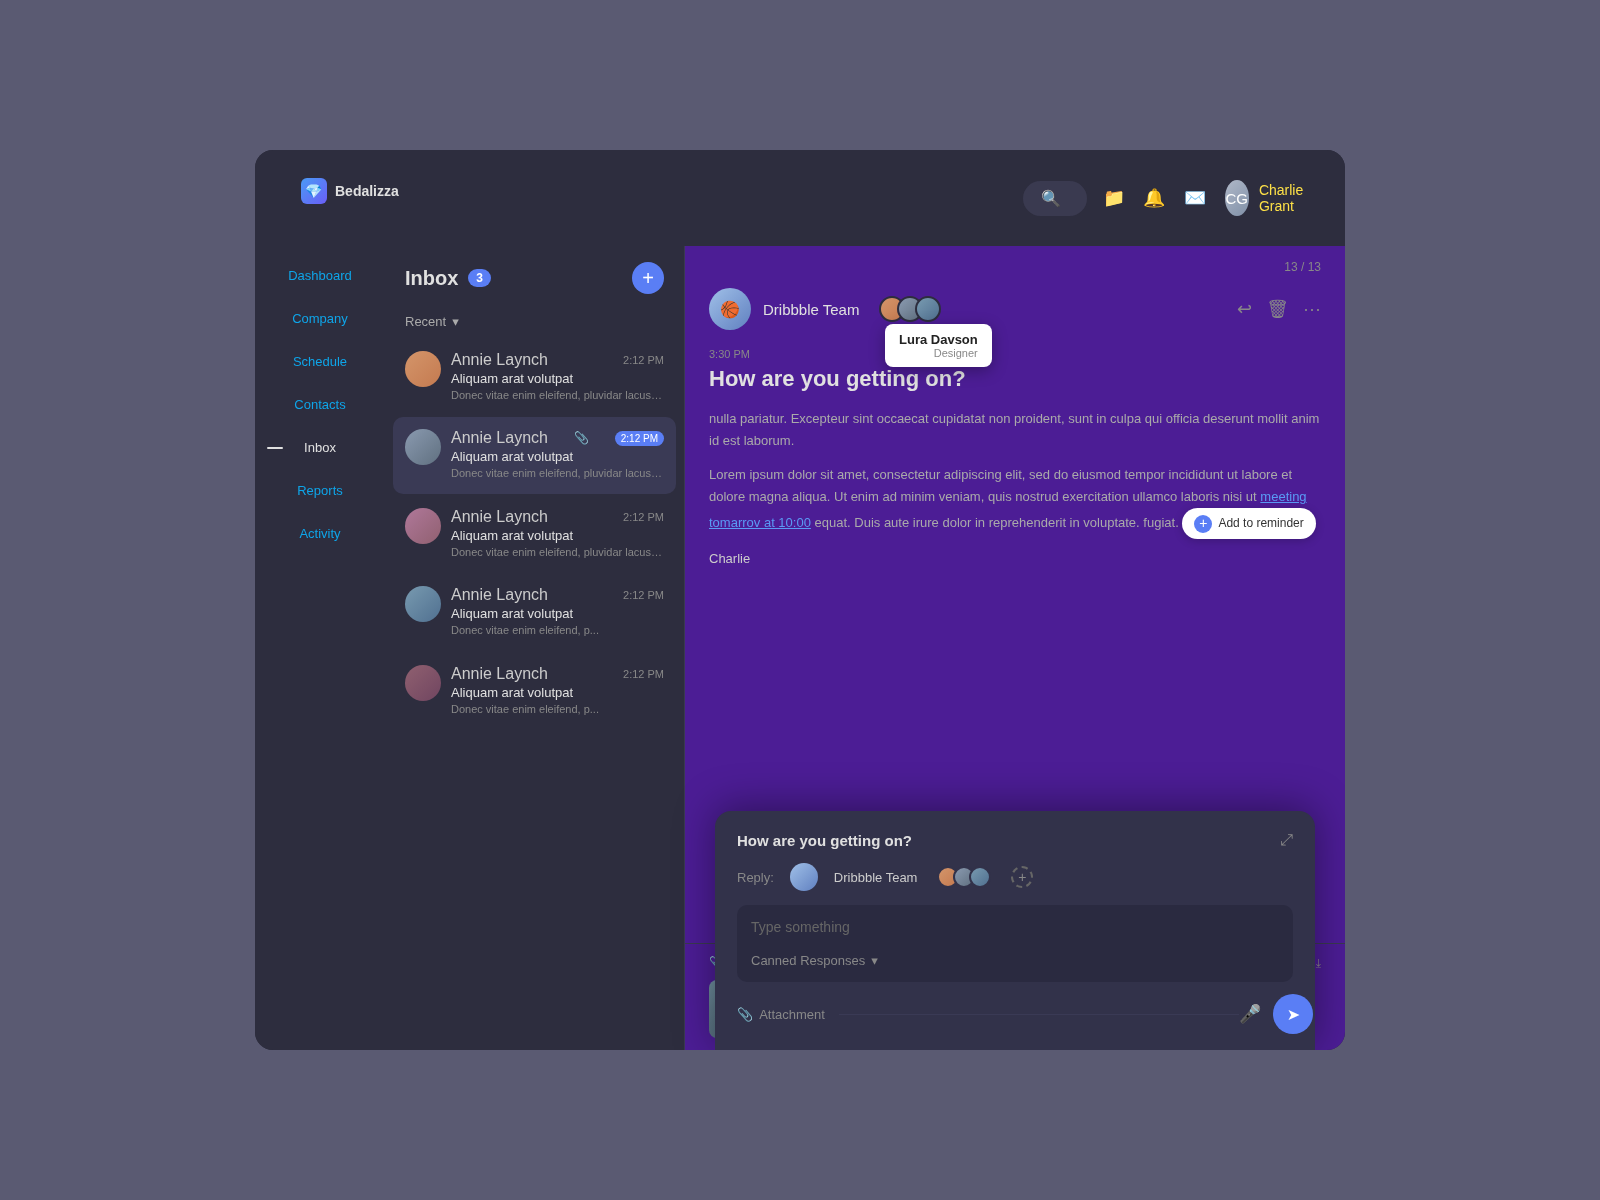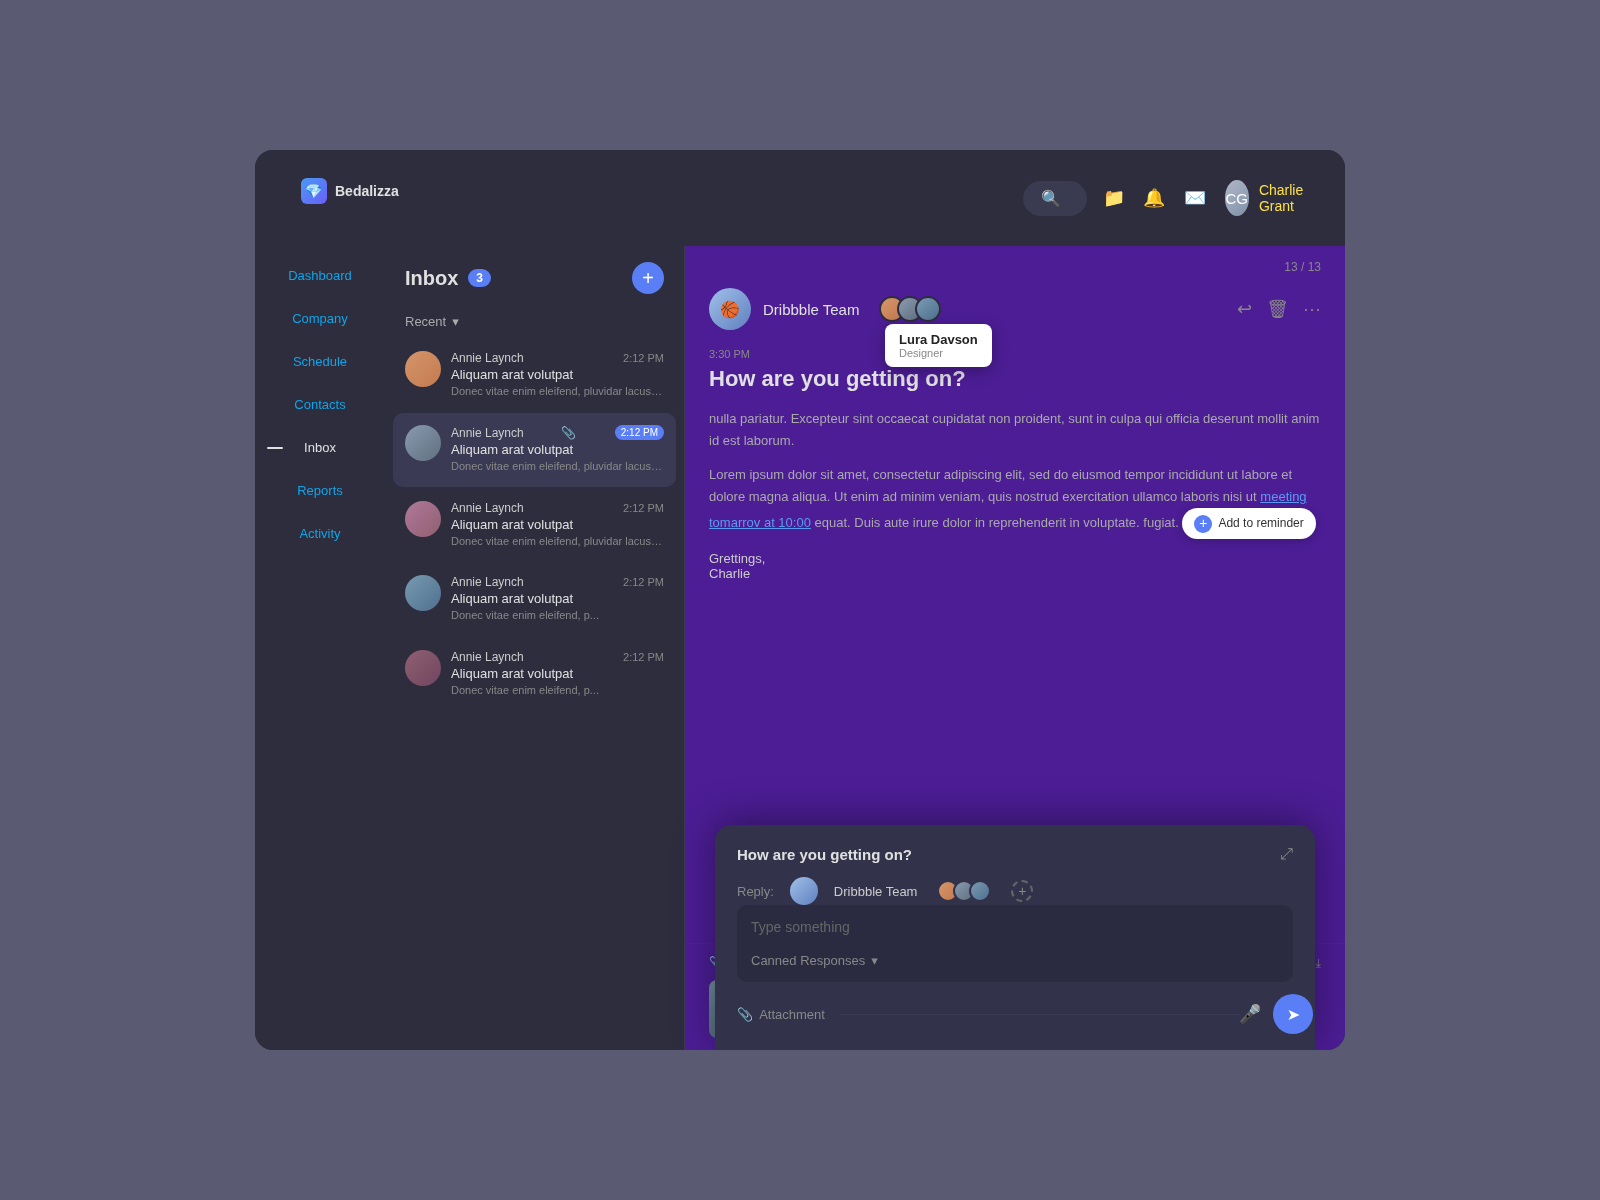--- a/index.html
+++ b/index.html
@@ -337,7 +337,7 @@
       color: #333;
       border-radius: 8px;
       padding: 8px 14px;
-      text-align: left;
+      text-align: right;
       box-shadow: 0 4px 16px rgba(0,0,0,0.3);
       z-index: 10;
     }

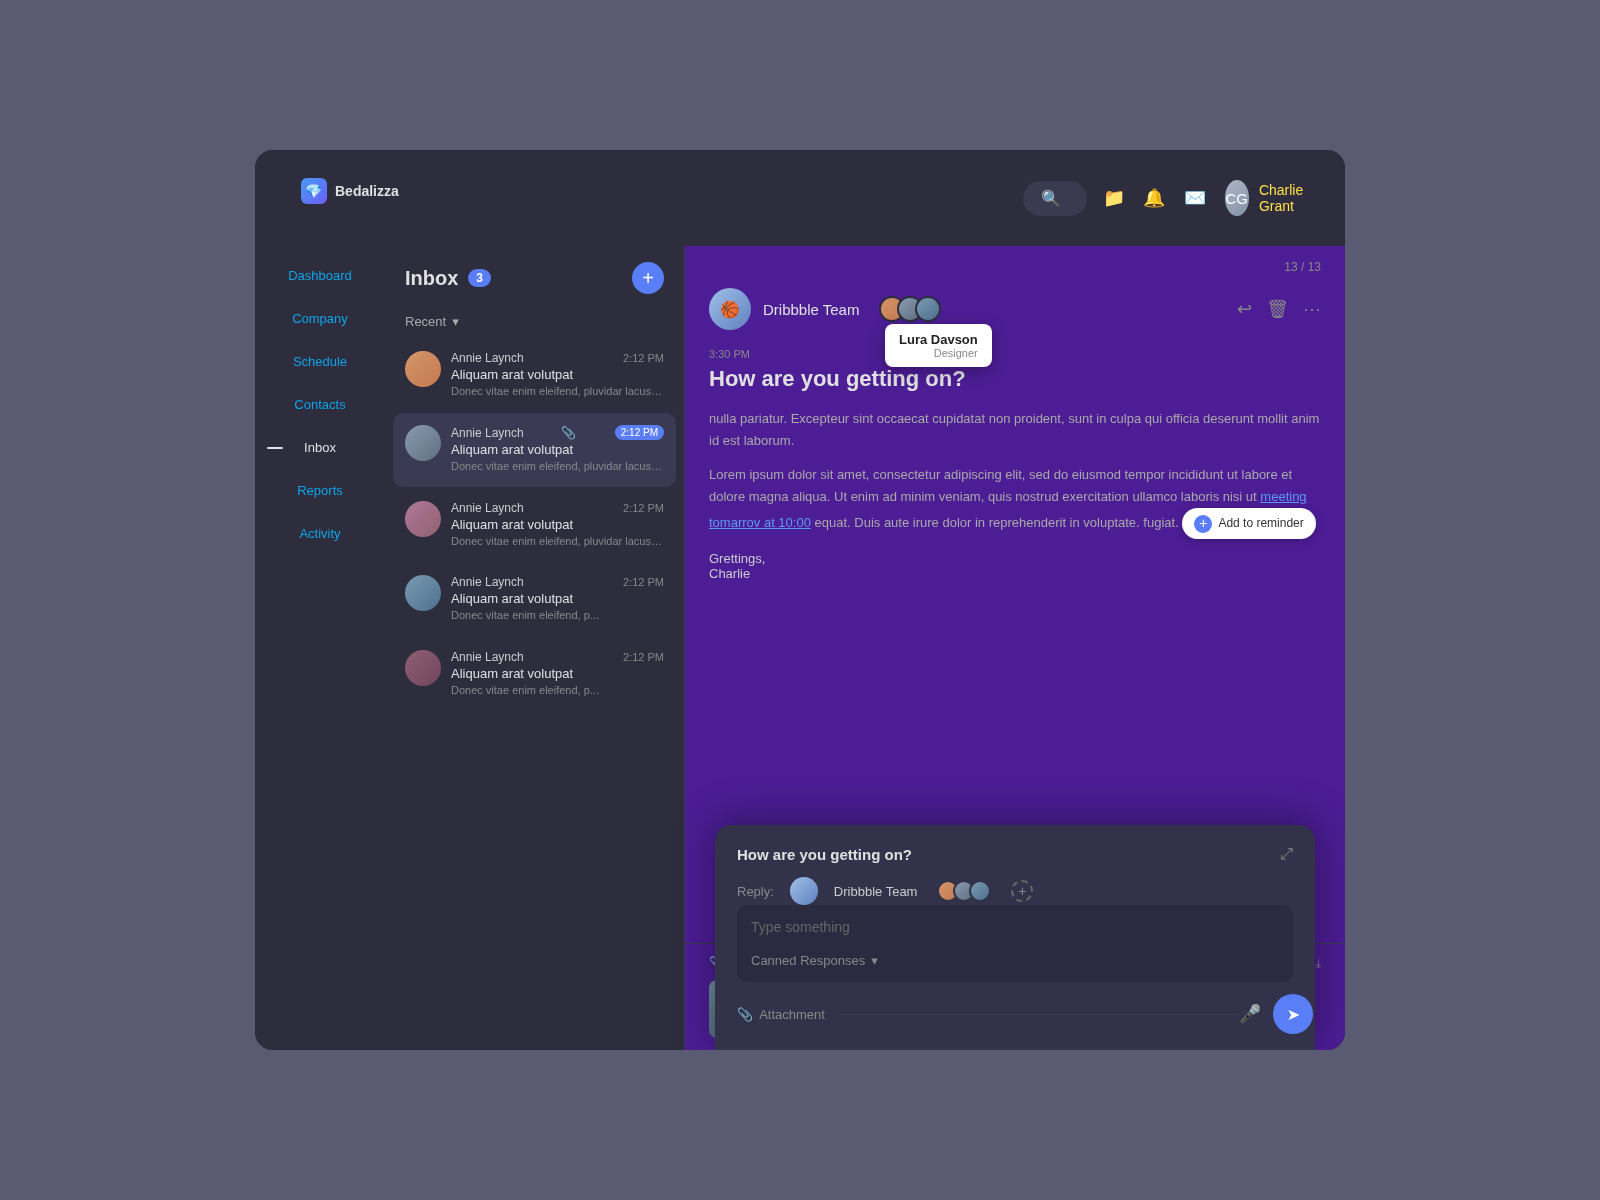--- a/index.html
+++ b/index.html
@@ -240,7 +240,7 @@
     }
     .inbox-sender {
       color: #ccc;
-      font-size: 12px;
+      font-size: 16px;
     }
     .inbox-time {
       color: #888;

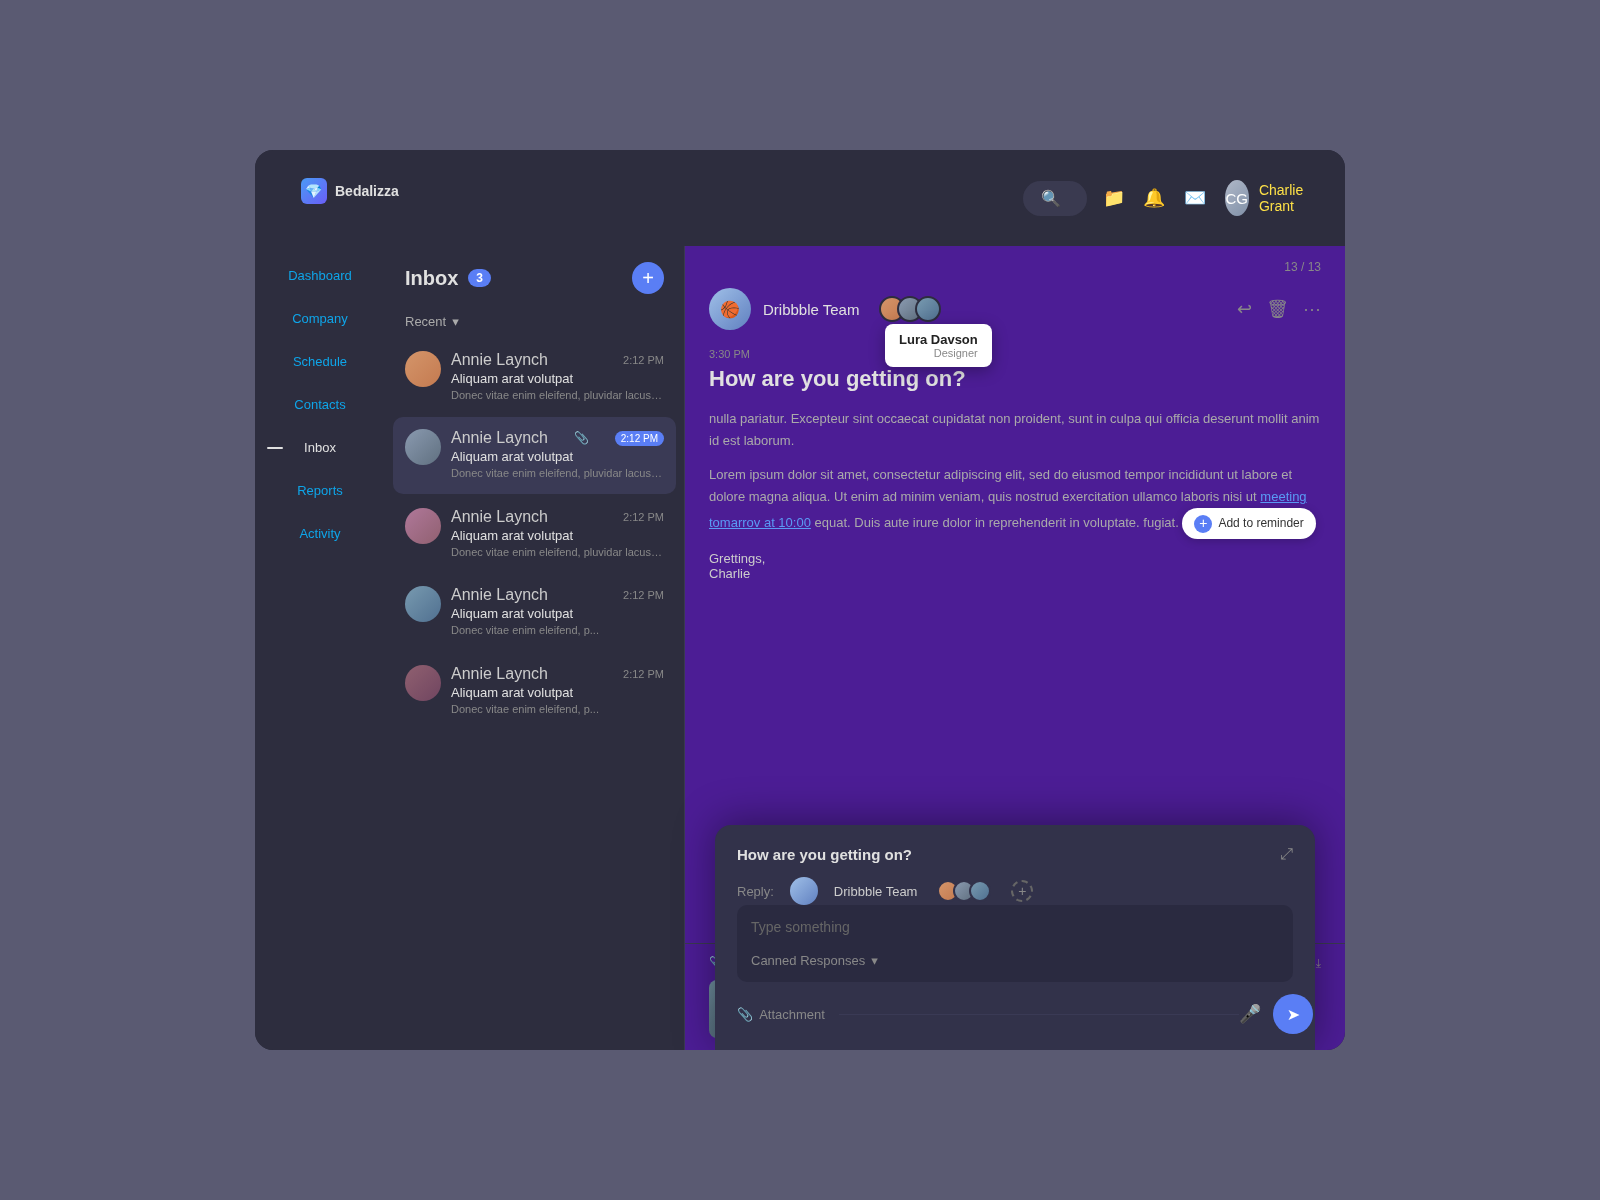--- a/index.html
+++ b/index.html
@@ -732,7 +732,6 @@
           </span>
         </p>
         <div class="email-greeting">
-          <div>Grettings,</div>
           <div>Charlie</div>
         </div>
       </div>

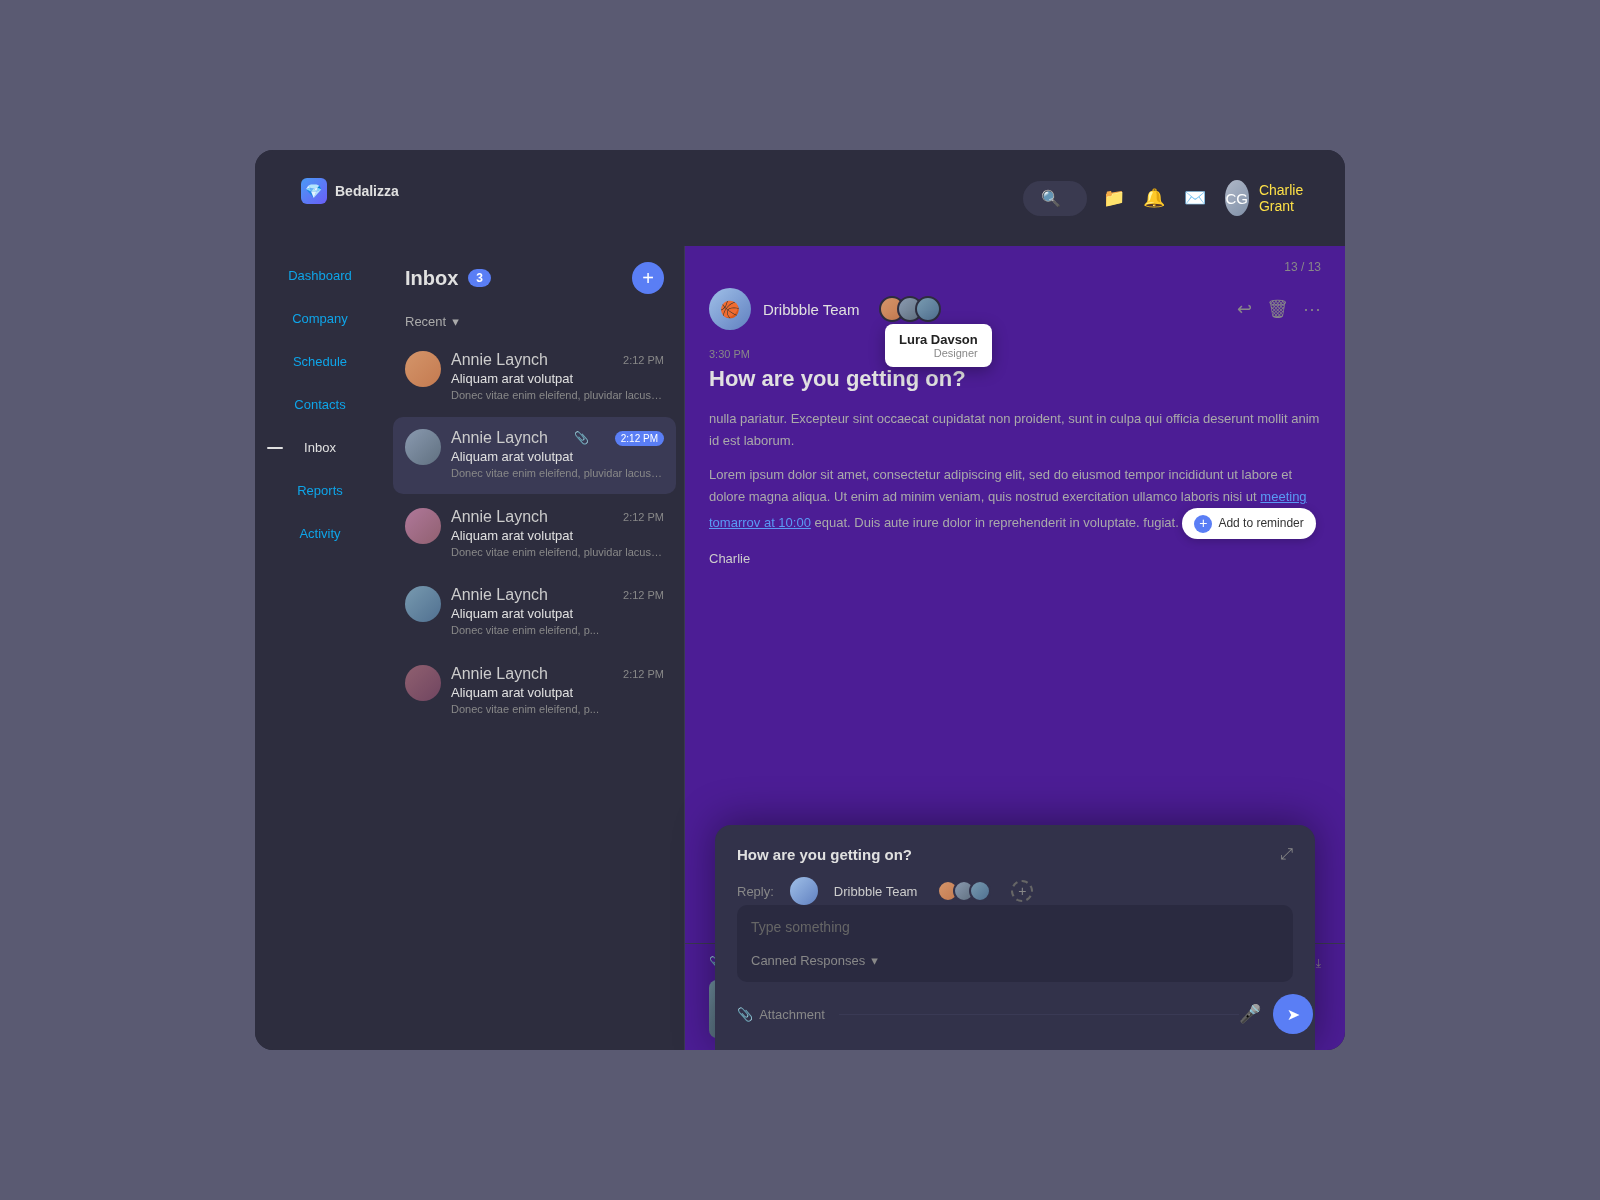--- a/index.html
+++ b/index.html
@@ -475,6 +475,7 @@
       display: flex;
       align-items: center;
       gap: 16px;
+      margin-bottom: 14px;
     }
     .reply-label {
       color: #888;

